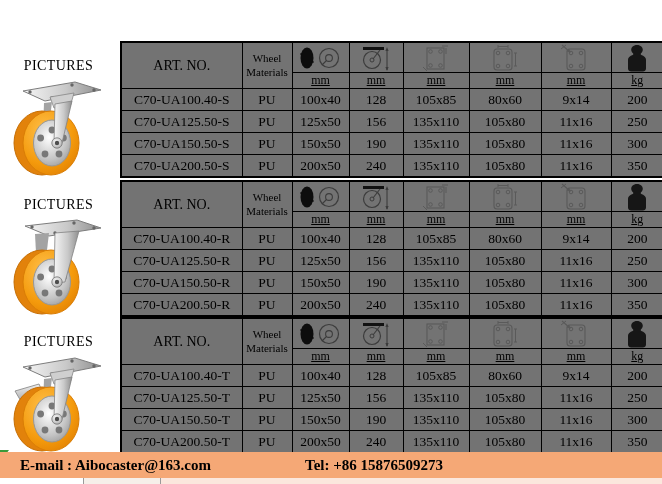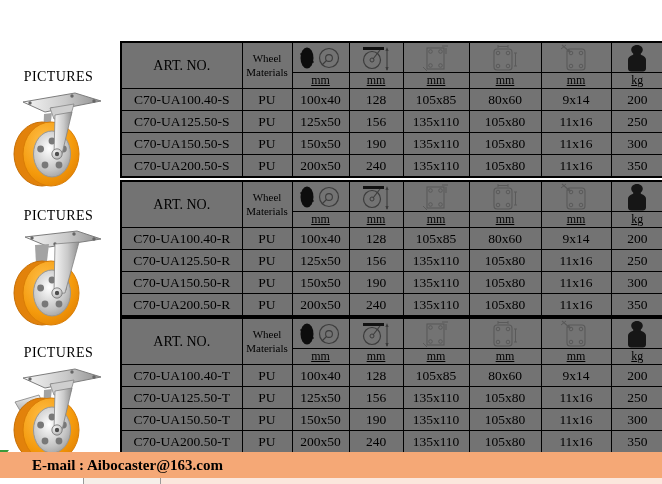--- a/index.html
+++ b/index.html
@@ -15,7 +15,7 @@
   .section{position:absolute;left:0;width:662px;height:139px;}
   .sec1{top:41px;} .sec2{top:180px;} .sec3{top:317px;}
   .pics{position:absolute;left:0;top:0;width:117px;text-align:center;}
-  .pics-label{margin-top:28px;font-size:14px;letter-spacing:.4px;}
+  .pics-label{margin-top:17px;font-size:14px;letter-spacing:.4px;}
   .caster-svg{display:block;margin:3px auto 0;}
 
   

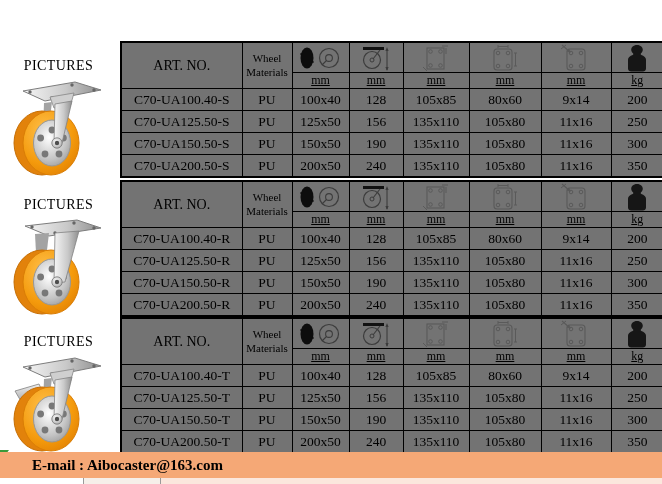--- a/index.html
+++ b/index.html
@@ -35,7 +35,7 @@
   
   .footer{position:absolute;left:0;top:452px;width:662px;height:26px;
           display:flex;align-items:center;font-weight:bold;font-size:15px;}
-  .footer .email{position:absolute;left:32px;}
+  .footer .email{position:absolute;left:20px;}
   .footer .tel{position:absolute;left:305px;}
   .green-mark{position:absolute;left:0;top:450px;width:0;height:0;
               border-top:12px solid #3a9a3a;border-right:9px solid transparent;}

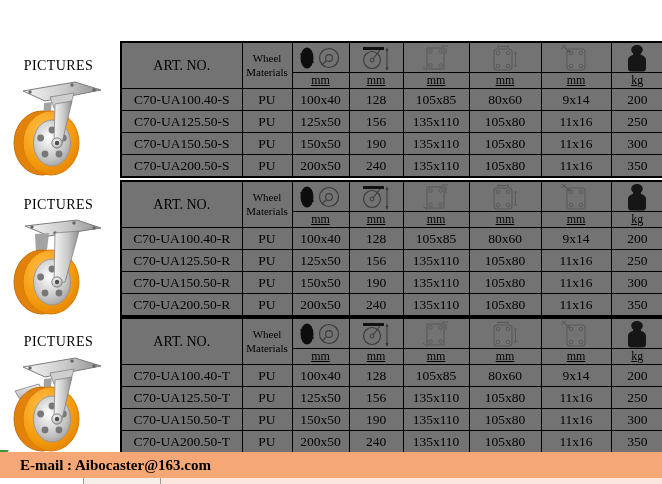--- a/index.html
+++ b/index.html
@@ -559,6 +559,7 @@
   <div class="green-mark"></div>
   <div class="footer" style="background:#F5A876;">
     <span class="email">E-mail : Aibocaster@163.com</span>
+    <span class="tel">Tel: +86 15876509273</span>
   </div>
 
   <div class="bottom-strip">

